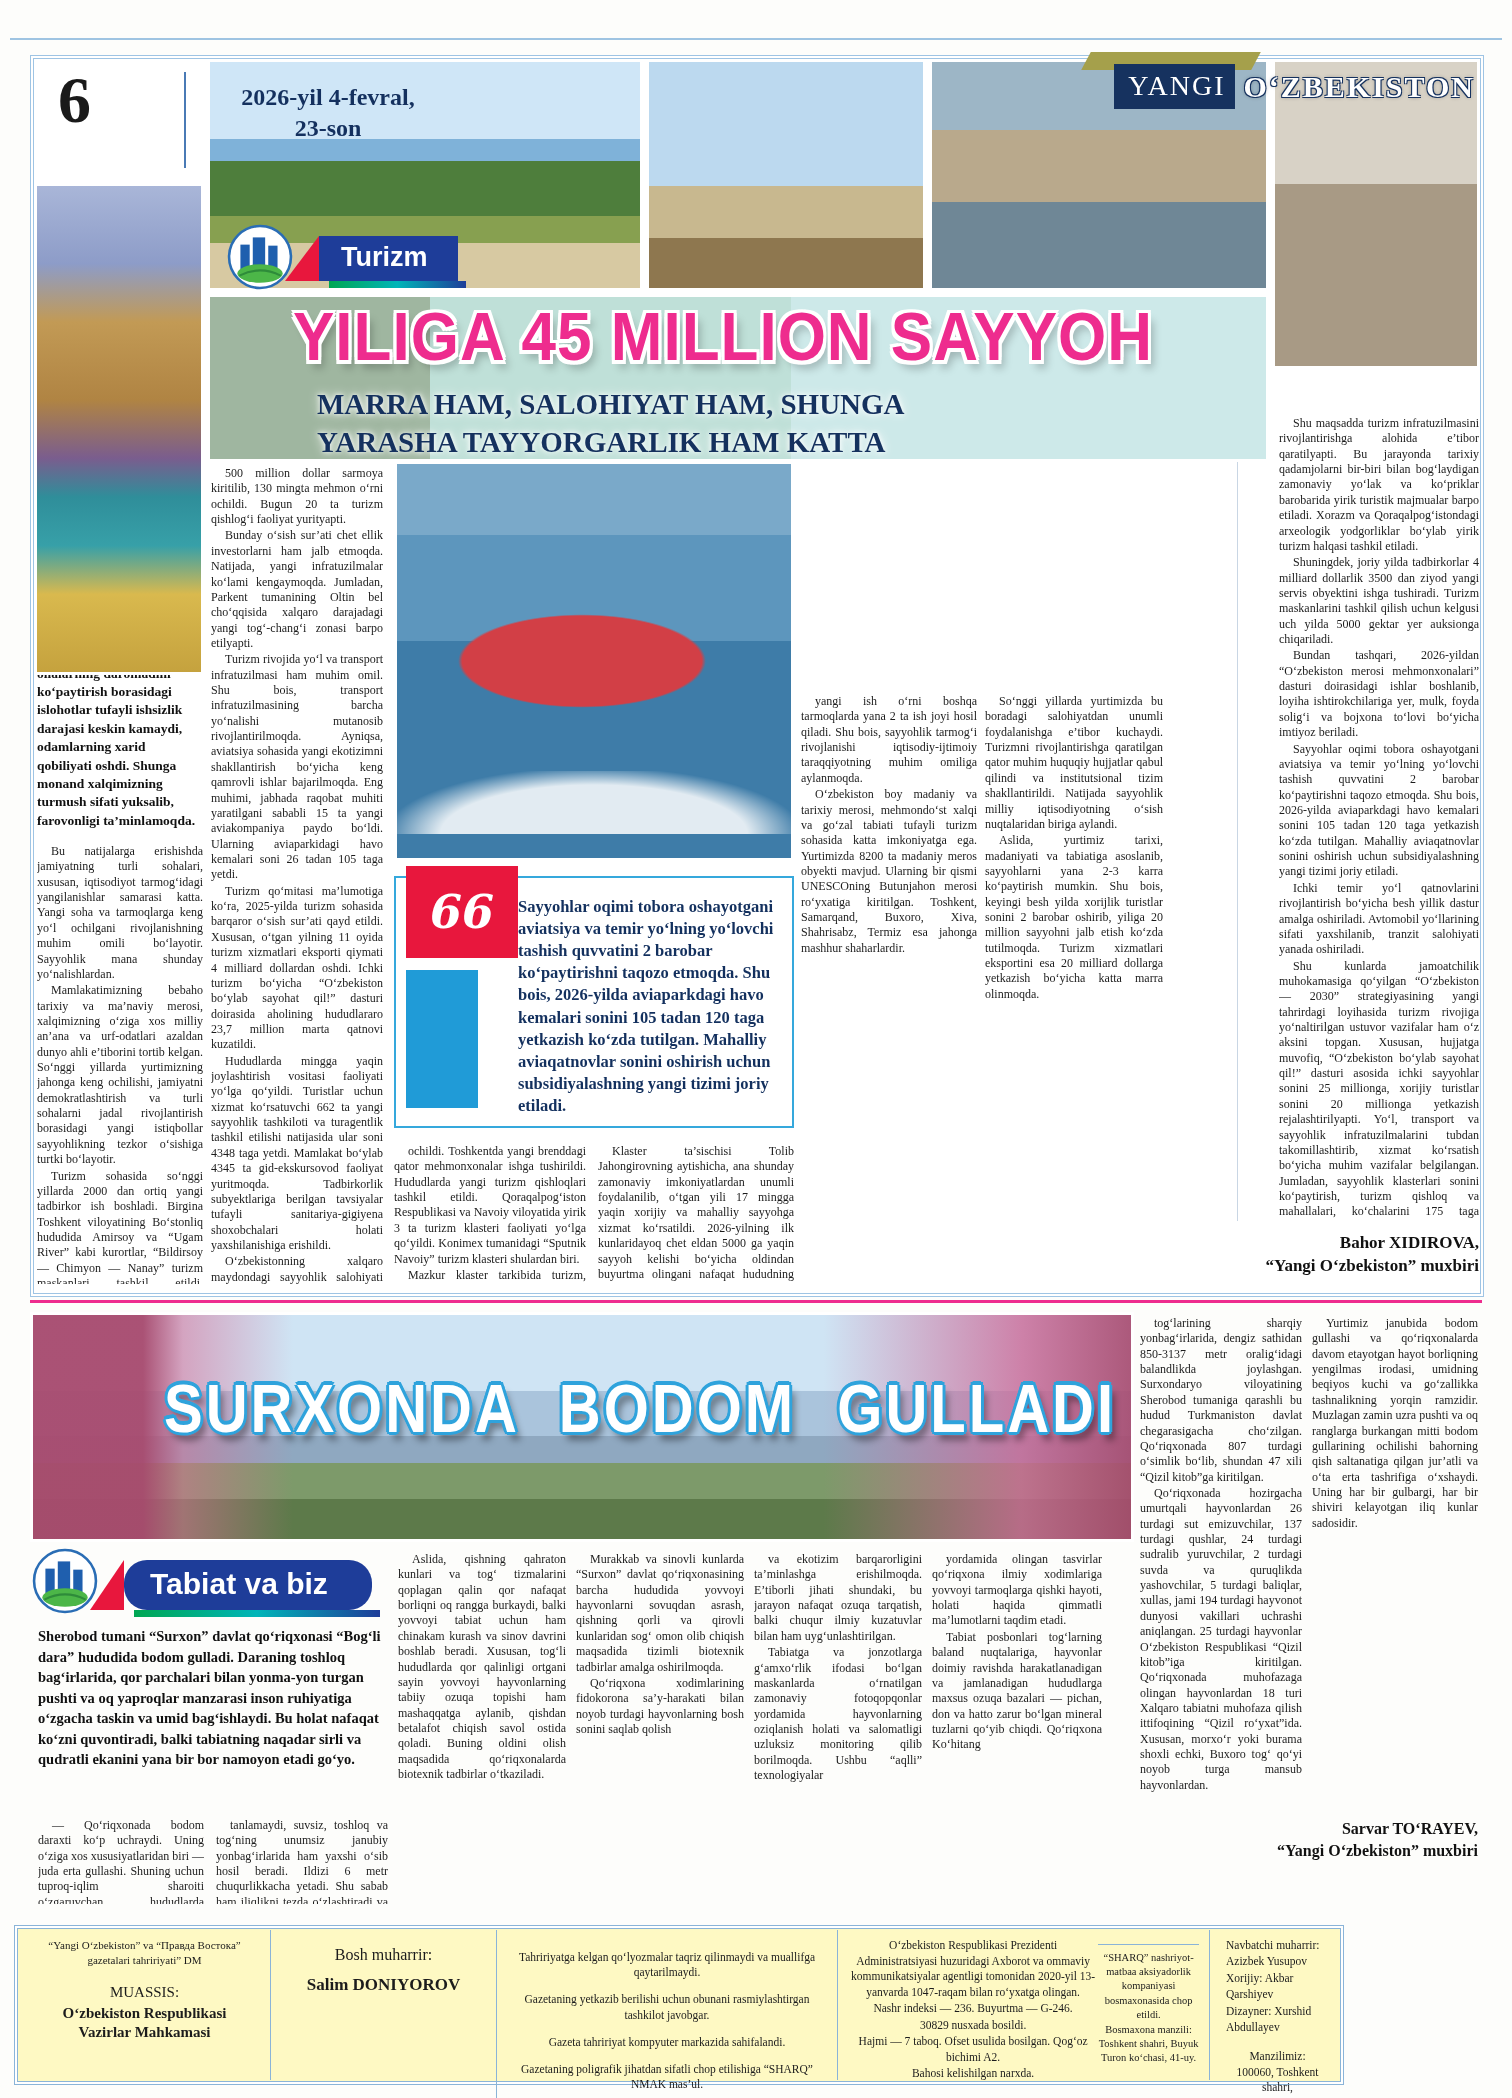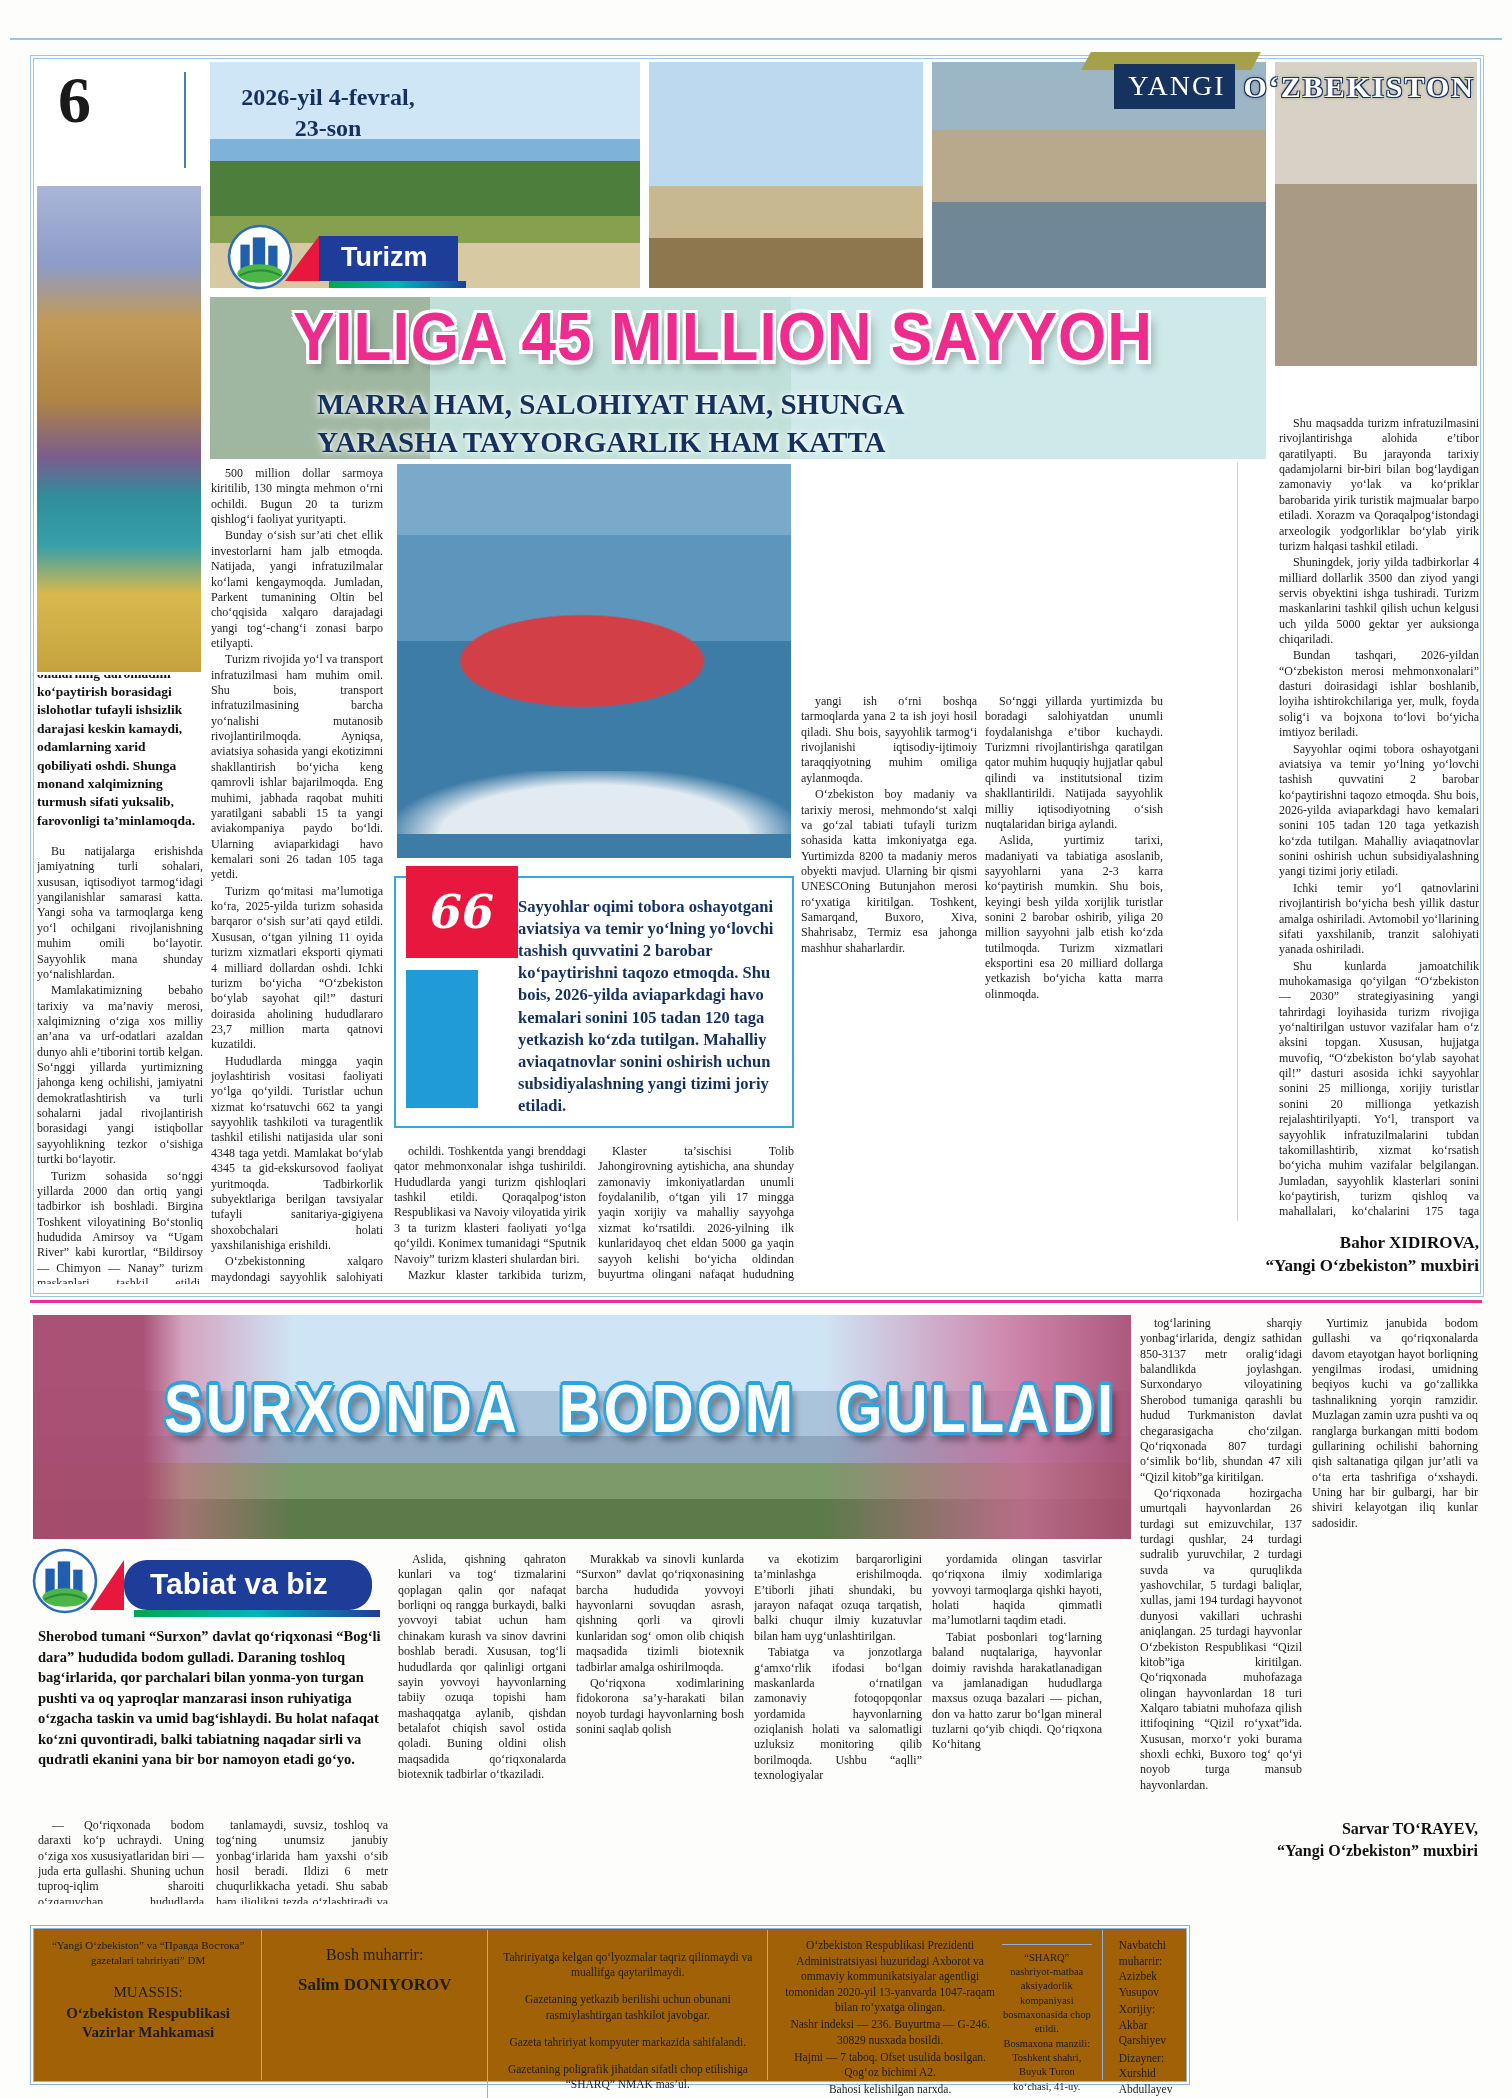--- a/index.html
+++ b/index.html
@@ -81,7 +81,7 @@
   .c2h{left:1282px;top:4px;width:166px;height:430px;}
   .byline2{left:1110px;top:506px;width:338px;font-size:16px;}
   
-  .footer{position:absolute;left:30px;top:1925px;width:1160px;height:160px;background:#a16207;border:1px solid #8ab4d8;box-shadow:inset 0 0 0 2px #fff,inset 0 0 0 3px #8ab4d8;display:flex;box-sizing:border-box;padding:4px;}
+  .footer{position:absolute;left:14px;top:1925px;width:1330px;height:160px;background:#fef9c3;border:1px solid #8ab4d8;box-shadow:inset 0 0 0 2px #fff,inset 0 0 0 3px #8ab4d8;display:flex;box-sizing:border-box;padding:4px;}
   .fcell{box-sizing:border-box;padding:8px 10px;font-size:11.5px;line-height:1.35;text-align:center;}
   .fc1{width:252px;border-right:1px solid #8ab4d8;}
   .fmid{width:566px;border-right:1px solid #8ab4d8;display:flex;flex-direction:column;}

